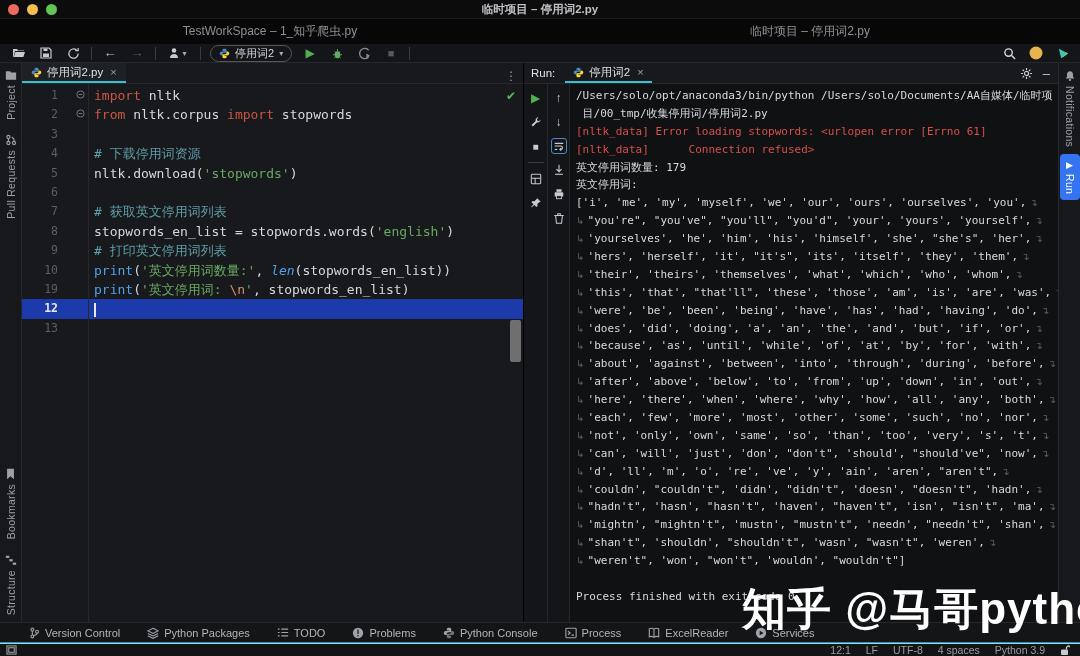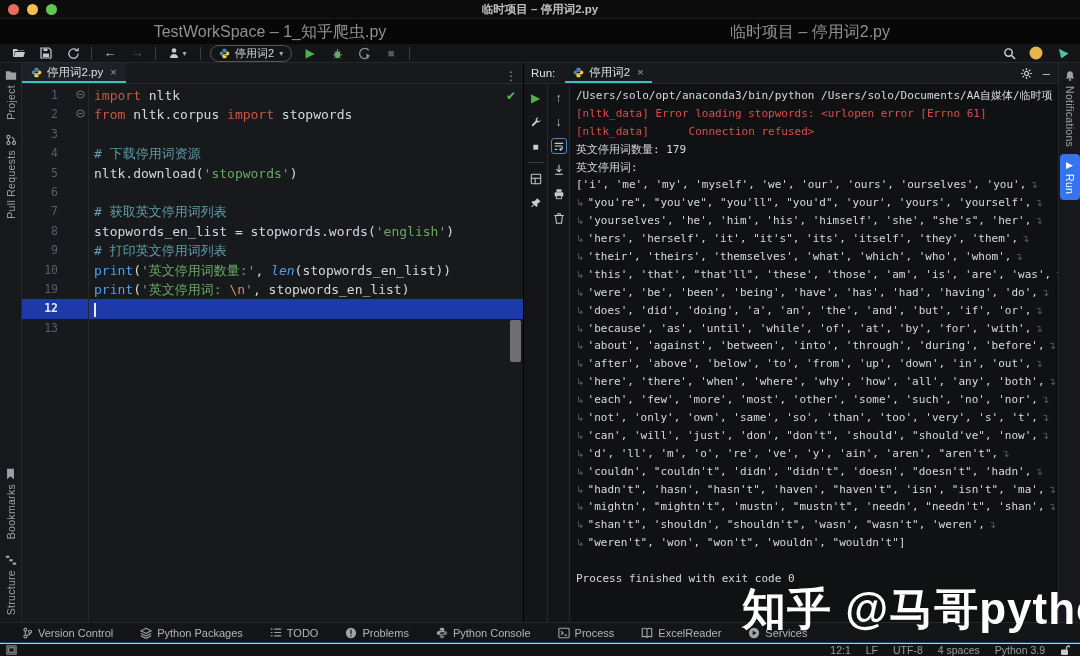--- a/index.html
+++ b/index.html
@@ -3,7 +3,7 @@
 <meta charset="utf-8">
 <style>
   html,body{margin:0;padding:0;background:#000;}
-  .app{position:relative;width:1080px;height:656px;background:#0c4a6e;overflow:hidden;
+  .app{position:relative;width:1080px;height:656px;background:#3b82f6;overflow:hidden;
        font-family:"Liberation Sans",sans-serif;color:#c8cad0;}
   svg{display:block;}
   

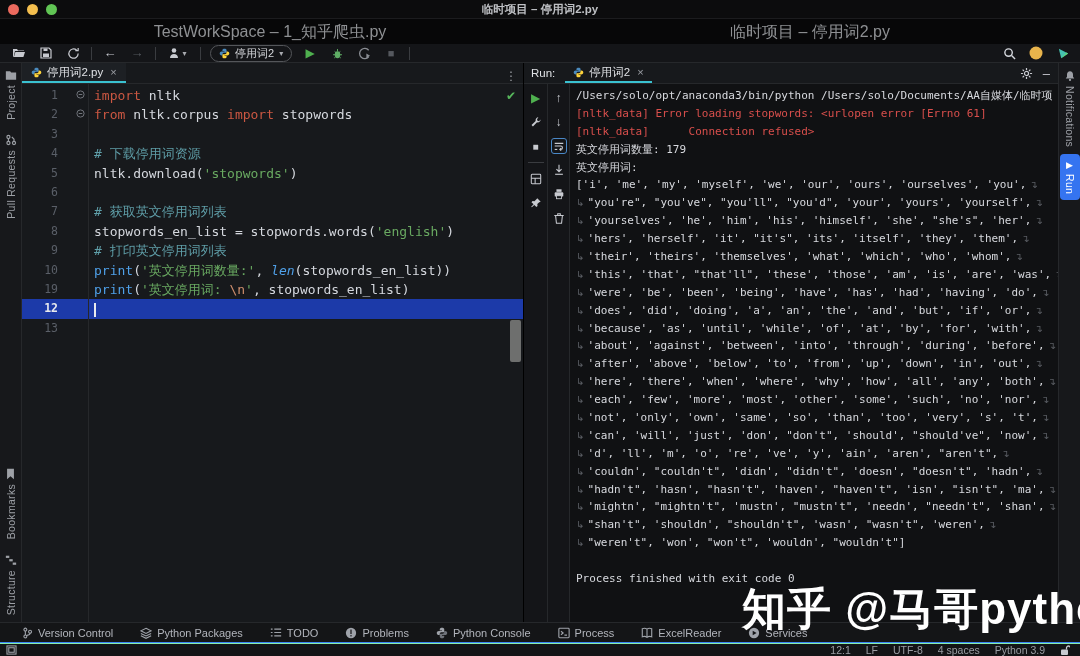--- a/index.html
+++ b/index.html
@@ -13,7 +13,7 @@
   .light{width:11px;height:11px;border-radius:50%;}
   .menubar-title{position:absolute;left:0;right:0;text-align:center;font-size:11.5px;color:#bfc1c5;font-weight:bold;}
   .titlebar{position:absolute;left:0;top:19px;width:1080px;height:25px;background:#070708;display:flex;}
-  .titlebar span{flex:1;text-align:center;line-height:25px;font-size:16px;color:#8e9093;}
+  .titlebar span{flex:1;text-align:center;line-height:25px;font-size:12px;color:#8e9093;}
   .toolbar{position:absolute;left:0;top:44px;width:1080px;height:19px;background:#141518;
            border-bottom:1px solid #26282b;display:flex;align-items:center;gap:9px;padding-left:10px;box-sizing:border-box;}
   .tbsep{width:1px;height:13px;background:#3a3c40;}

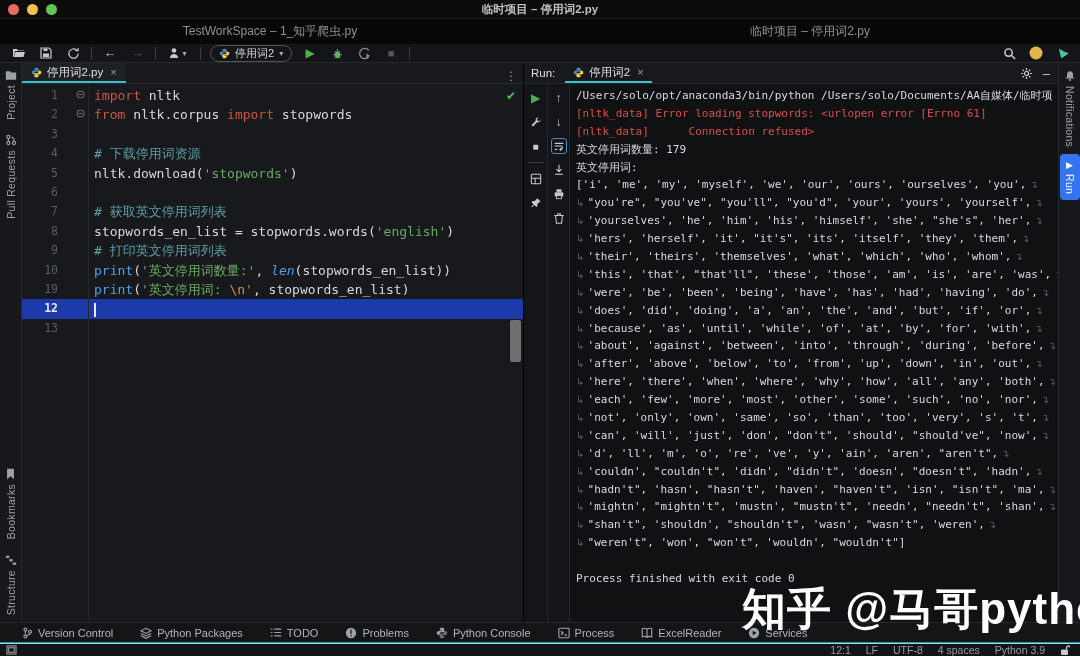--- a/index.html
+++ b/index.html
@@ -355,6 +355,7 @@
         </div>
         <div class="console" id="console">
             <div class="tl"><span class="">/Users/solo/opt/anaconda3/bin/python /Users/solo/Documents/AA自媒体/临时项</span></div>
+            <div class="tl"><span class=""> 目/00_tmp/收集停用词/停用词2.py</span></div>
             <div class="tl"><span class="err">[nltk_data] Error loading stopwords: &lt;urlopen error [Errno 61]</span></div>
             <div class="tl"><span class="err">[nltk_data]      Connection refused&gt;</span></div>
             <div class="tl"><span class="">英文停用词数量: 179</span></div>

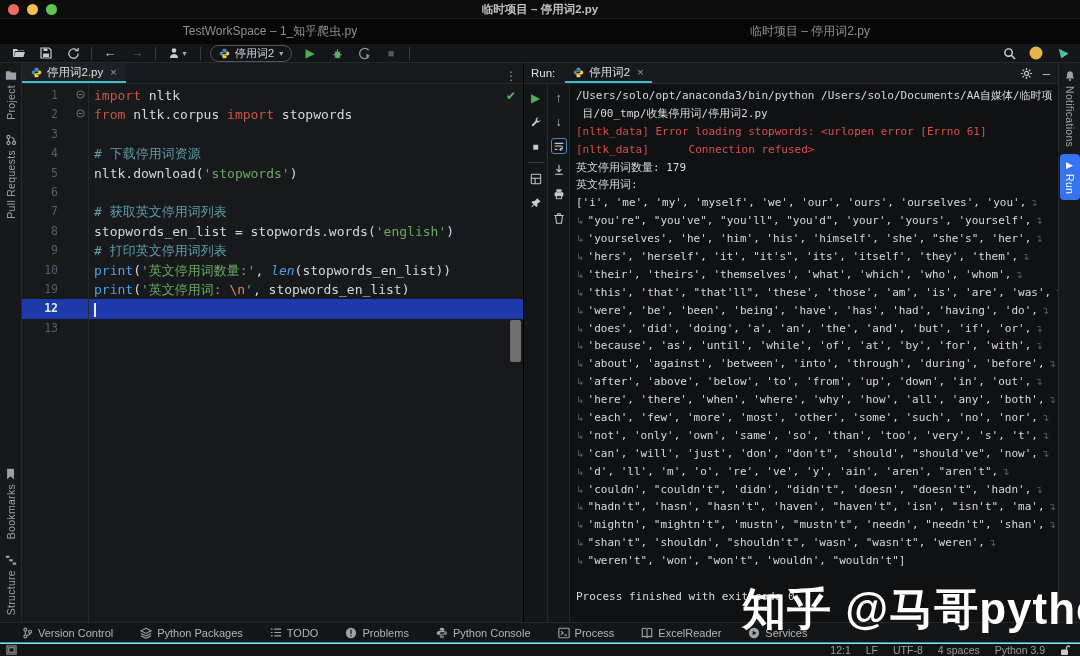--- a/index.html
+++ b/index.html
@@ -78,7 +78,7 @@
   .wrapmark{color:#5a5d63;font-family:"DejaVu Sans",sans-serif;font-size:10px;}
   
   .bottombar{position:absolute;left:0;top:622px;width:1080px;height:20px;background:#141517;border-top:1px solid #26282b;
-             display:flex;align-items:center;gap:27px;padding-left:22px;box-sizing:border-box;}
+             display:flex;align-items:center;gap:27px;padding-left:29px;box-sizing:border-box;}
   .bitem{display:flex;align-items:center;gap:5px;font-size:11px;color:#b2b5bc;}
   .statusbar{position:absolute;left:0;top:643px;width:1080px;height:13px;background:#131416;border-top:1px solid #86efac;
              display:flex;align-items:center;font-size:10.5px;color:#9a9da3;box-sizing:border-box;}

